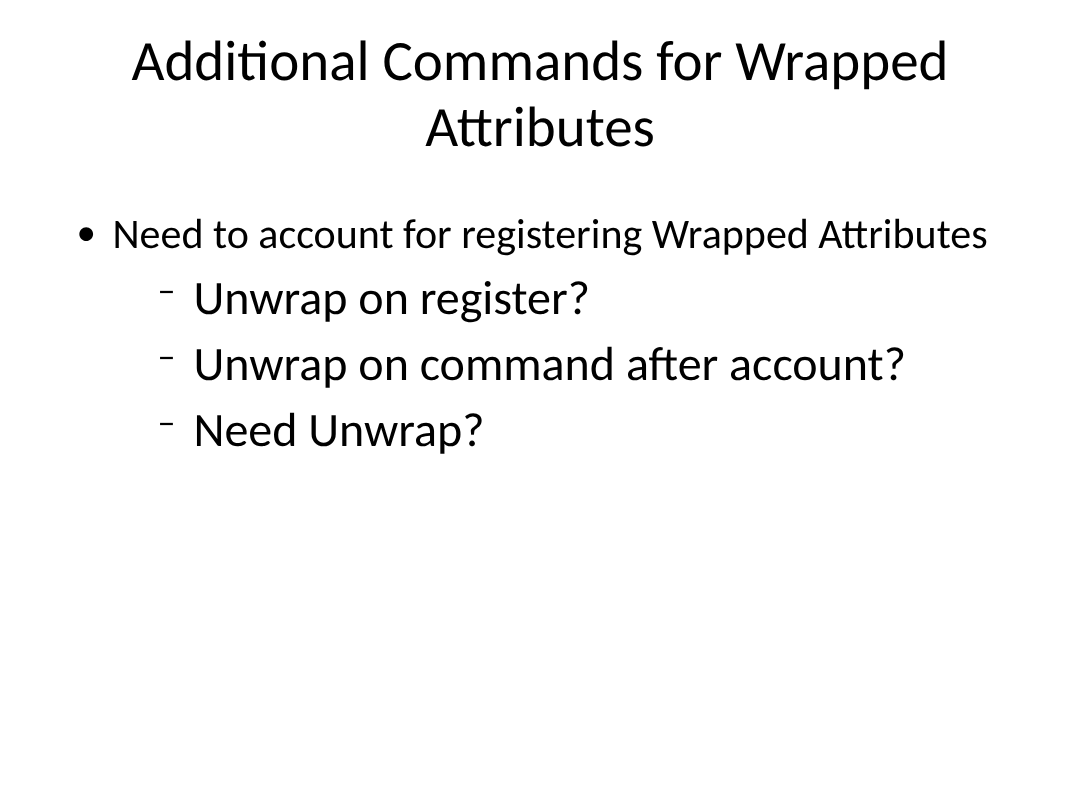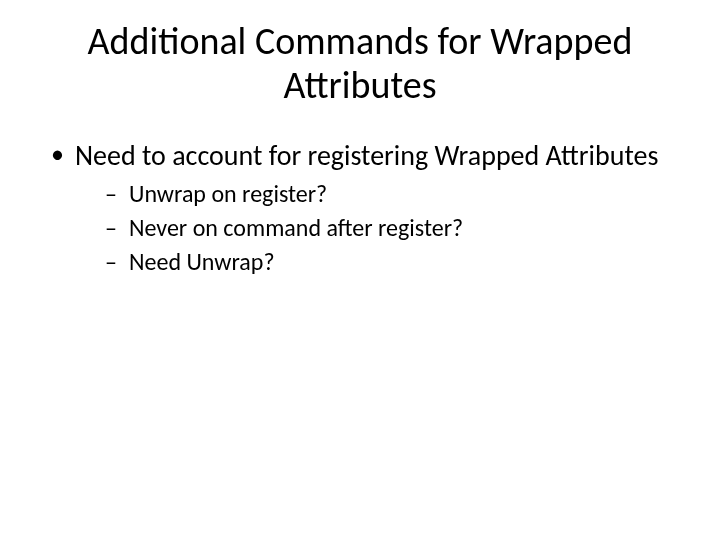--- a/index.html
+++ b/index.html
@@ -52,7 +52,7 @@
   ul.level2 > li {
     position: relative;
     padding-left: 54px;
-    font-size: 24px;
+    font-size: 32px;
     line-height: 1.25;
     margin-bottom: 4px;
   }

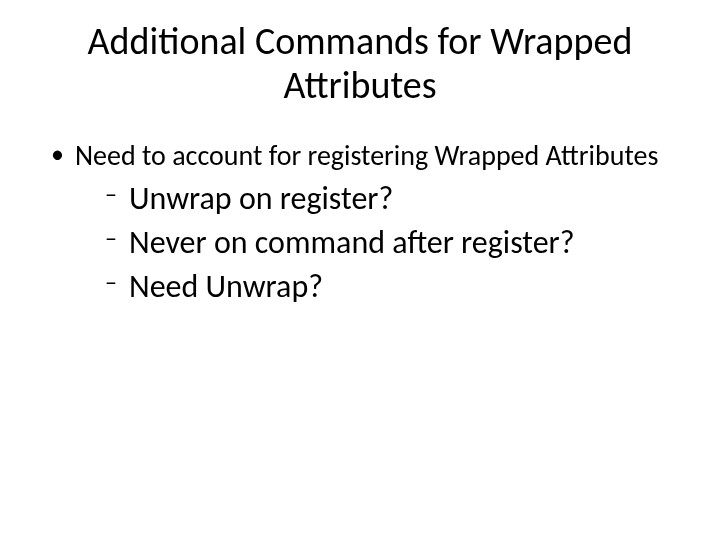--- a/index.html
+++ b/index.html
@@ -75,7 +75,7 @@
       <span>Need to account for registering Wrapped Attributes</span>
       <ul class="level2">
         <li><span>Unwrap on register?</span></li>
-        <li><span>Never on command after register?</span></li>
+        <li><span>Unwrap on command after account?</span></li>
         <li><span>Need Unwrap?</span></li>
       </ul>
     </li>

